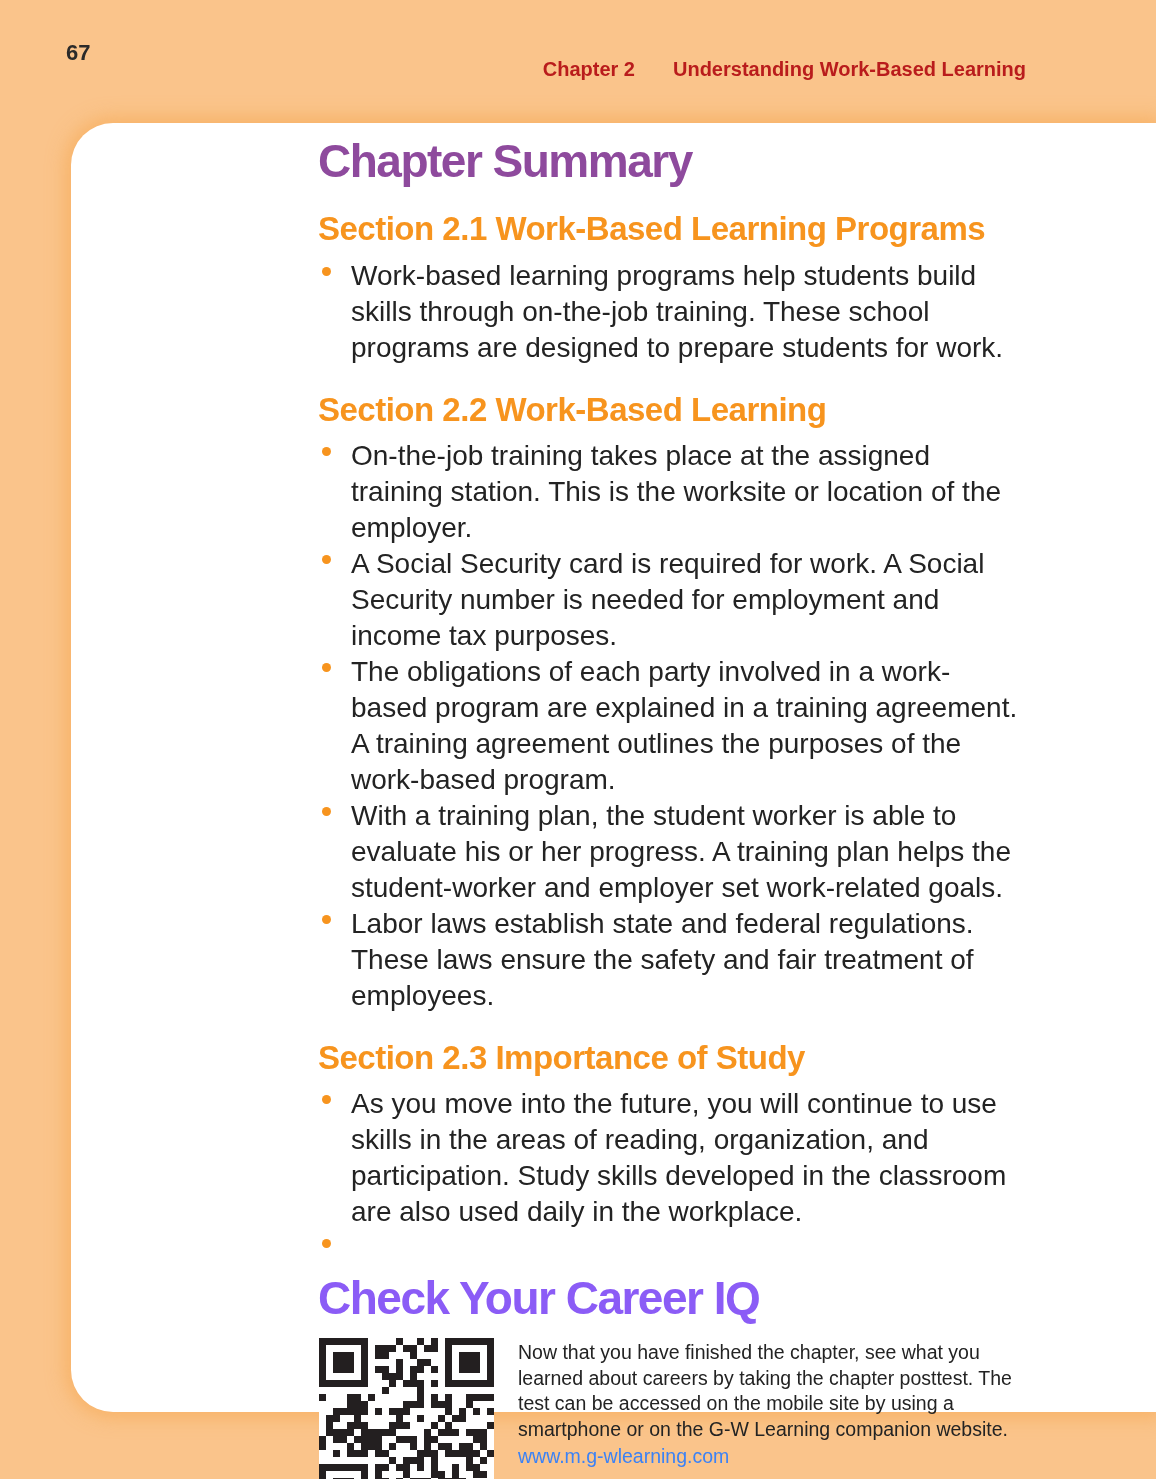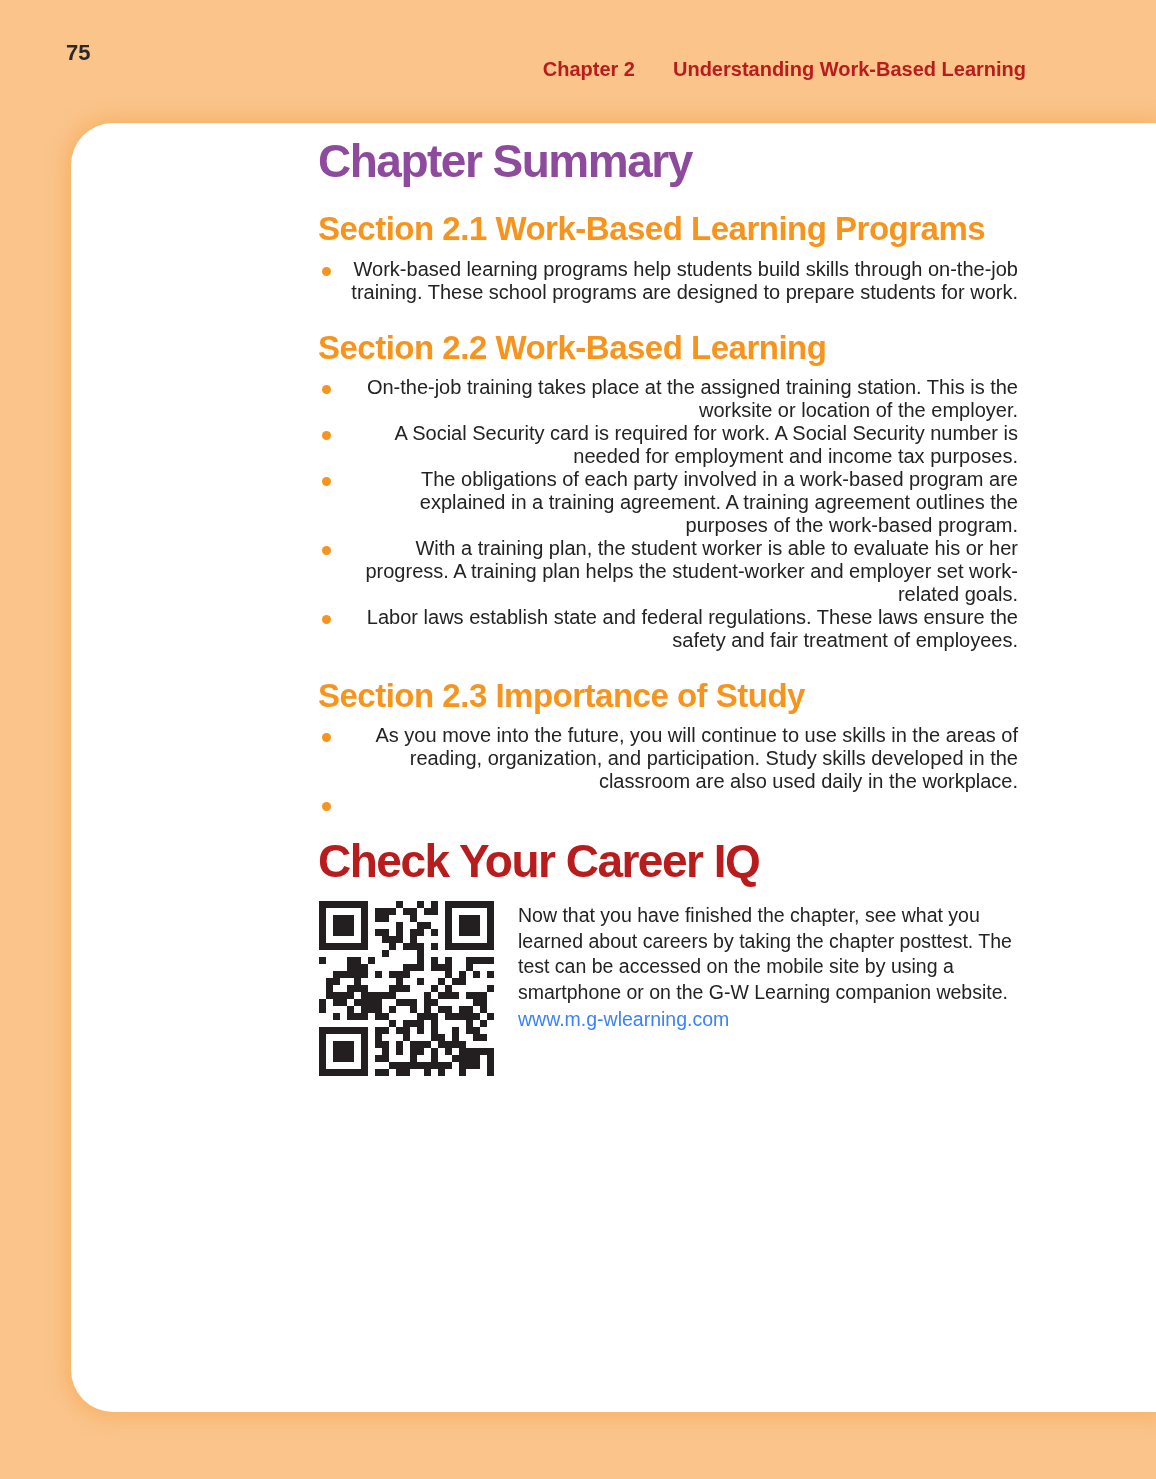--- a/index.html
+++ b/index.html
@@ -98,7 +98,7 @@
 <body>
 
 <div class="running-head">
-  <div class="page-number">75</div>
+  <div class="page-number">67</div>
   <div class="head-right">
     <span class="chap">Chapter 2</span><span>Understanding Work-Based Learning</span>
   </div>

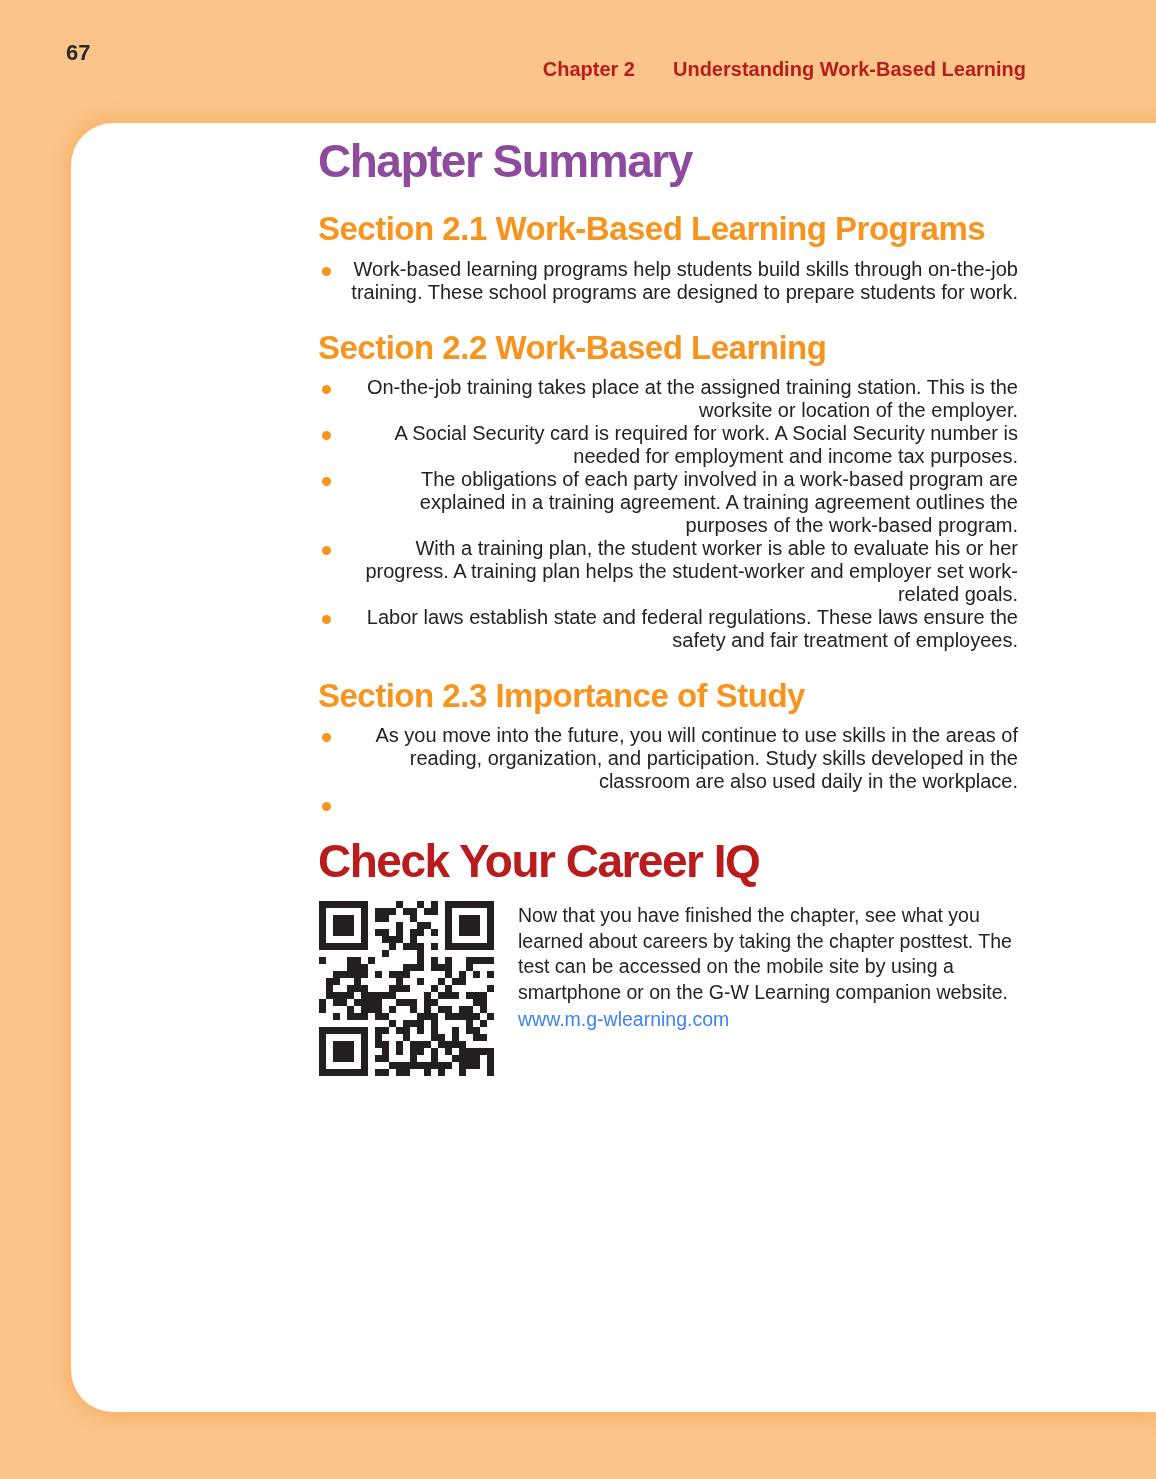--- a/index.html
+++ b/index.html
@@ -57,10 +57,9 @@
   ul.bullets li{
     position:relative;
     padding-left:33px;
-    font-size:20px;line-height:23px;
+    font-size:28px;line-height:36px;
     color:#232323;
     max-width:668px;
-    text-align:right;
   }
   ul.bullets li .dot{
     position:absolute;left:4px;top:9px;

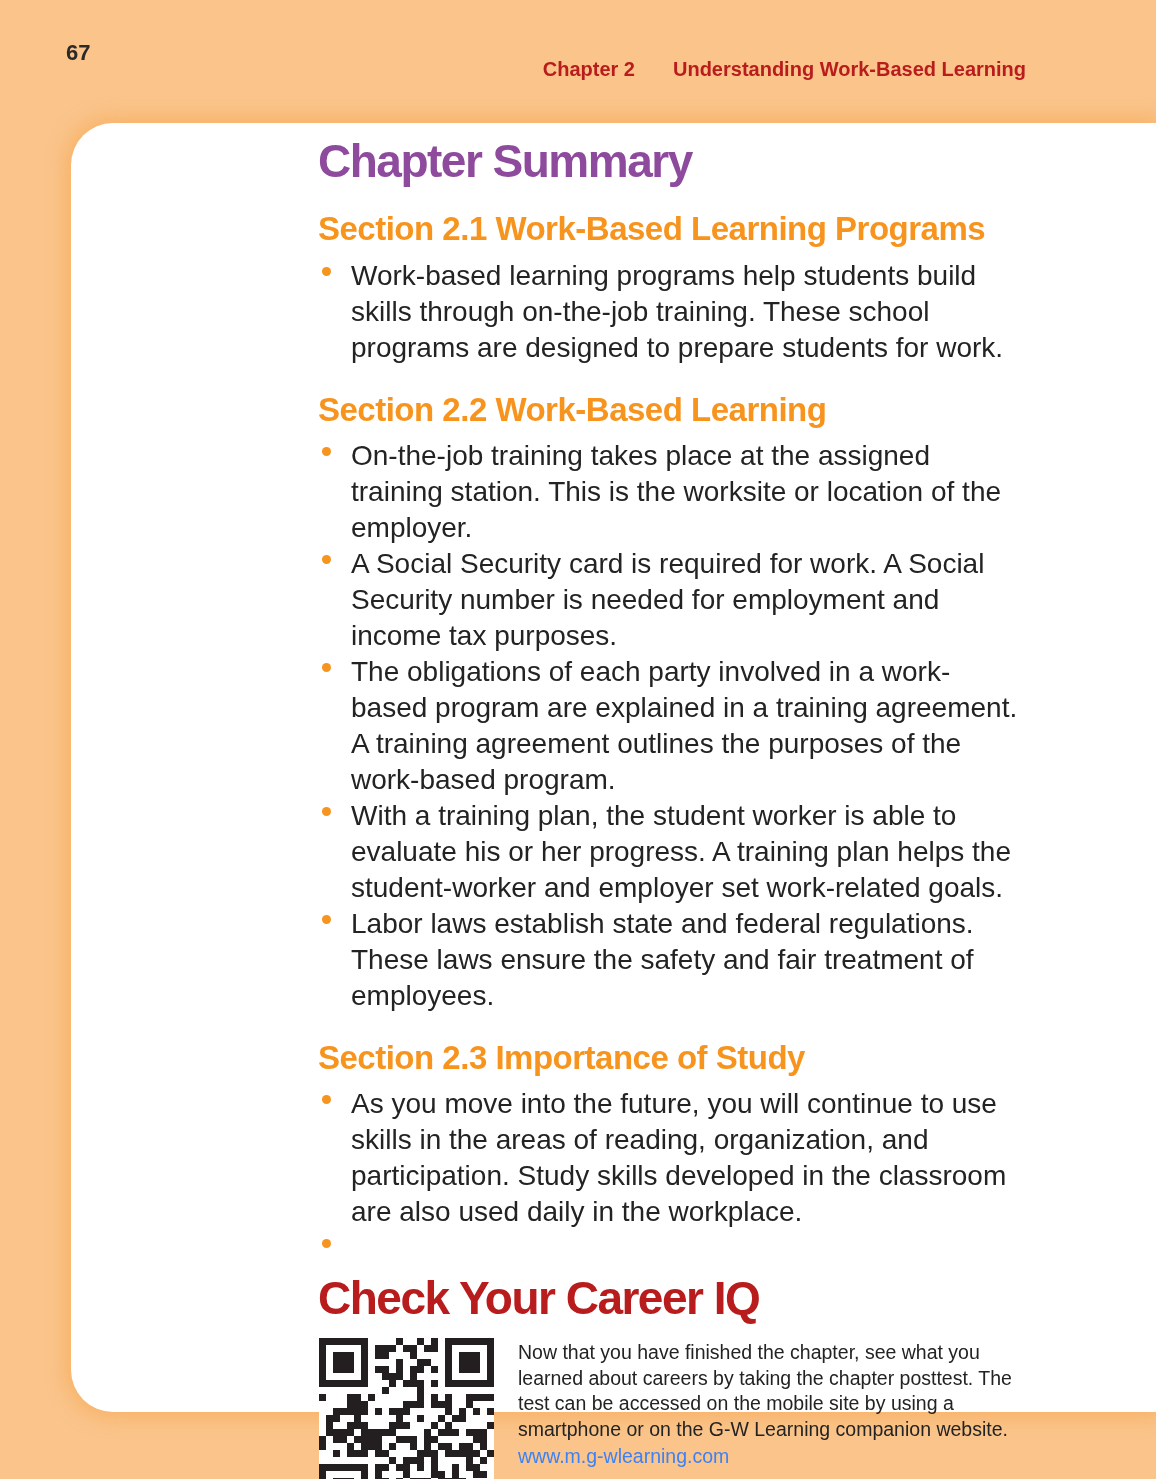--- a/index.html
+++ b/index.html
@@ -68,7 +68,7 @@
   }
   
   .career-title{
-    font-size:46px;font-weight:bold;color:#b91c1c;
+    font-size:46px;font-weight:bold;color:#8b5cf6;
     letter-spacing:-1.5px;line-height:1.05;
     margin:44px 0 16px 0;
   }

